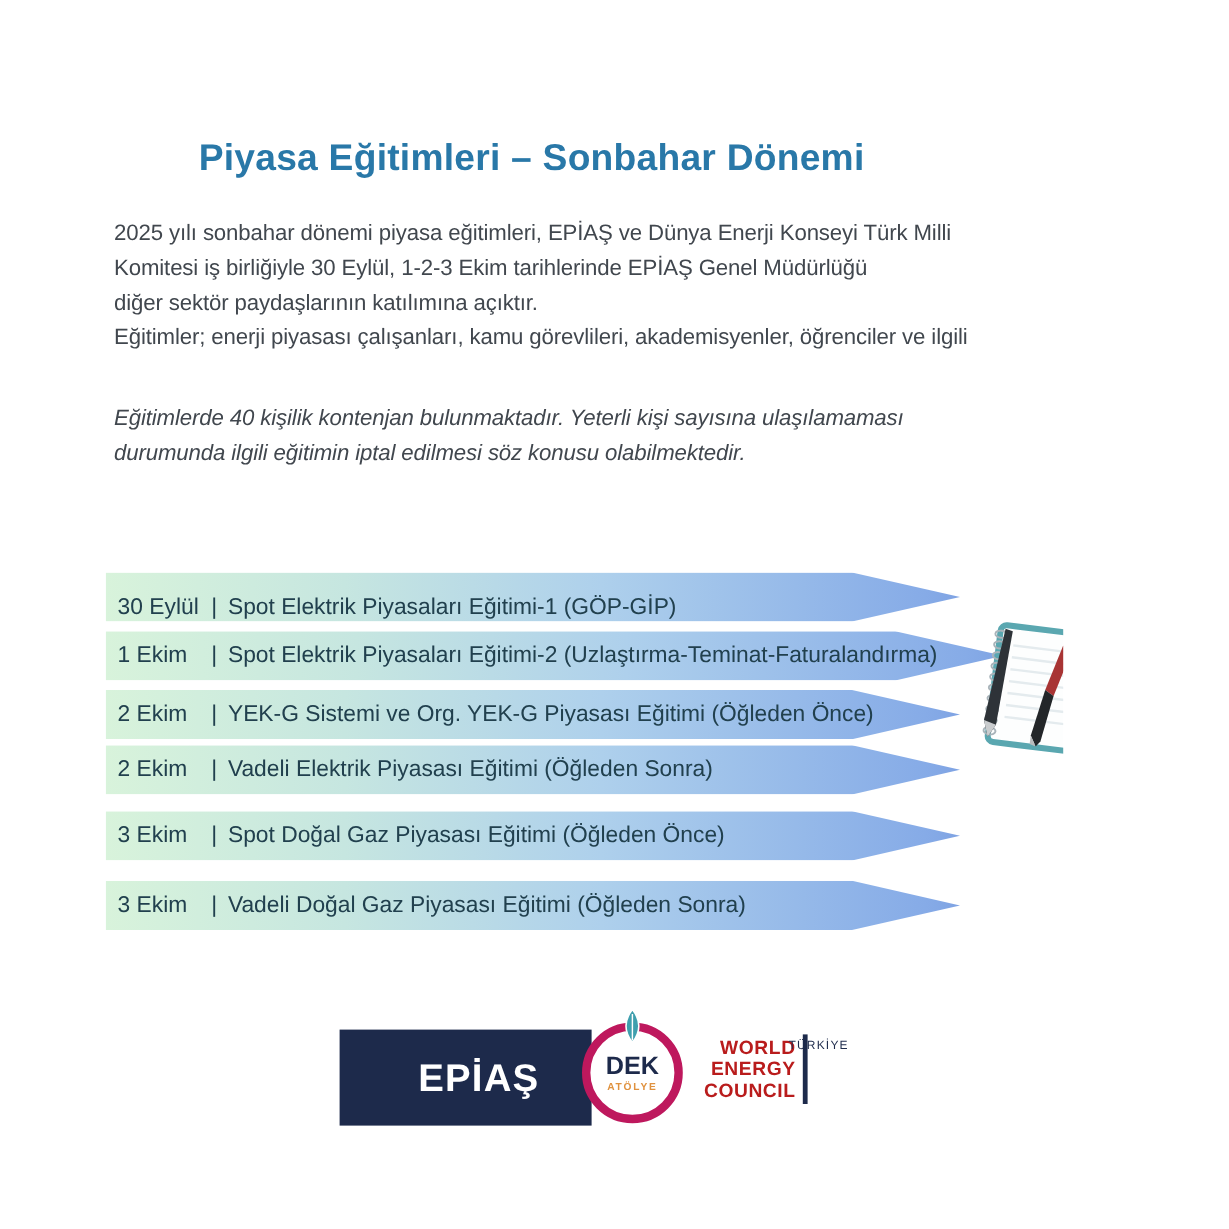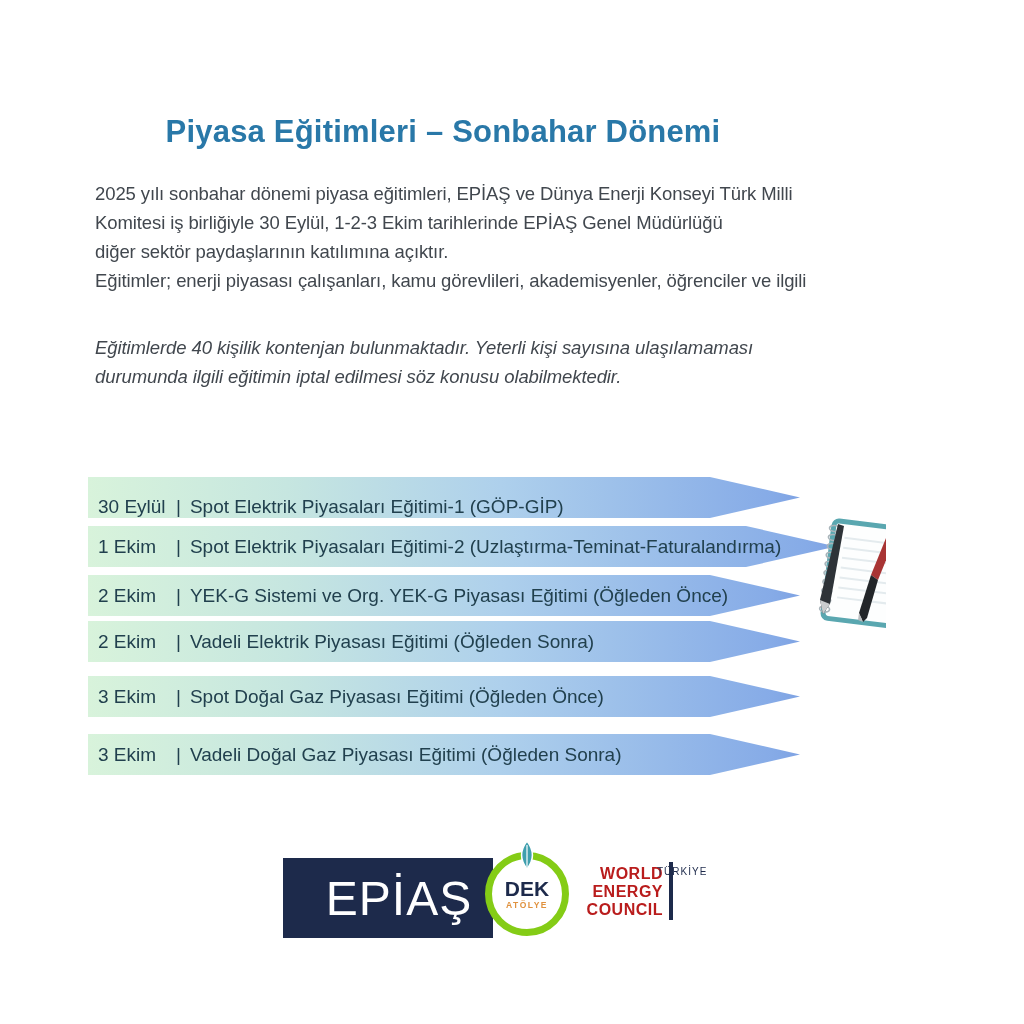--- a/index.html
+++ b/index.html
@@ -43,7 +43,7 @@
     position:absolute; left:0; top:2px; width:210px; height:80px; background:#1d2a4b;
     display:flex; align-items:center; justify-content:center;
   }
-  .epias-text { color:#ffffff; font-size:48px; font-weight:normal; letter-spacing:1px; padding-left:22px; }
+  .epias-text { color:#ffffff; font-size:32px; font-weight:bold; letter-spacing:1px; padding-left:22px; }
   .dek-badge {
     position:absolute; left:202px; top:-4px; width:84px; height:84px; border-radius:50%;
     background:#ffffff; border:7px solid #84cc16; box-sizing:border-box;

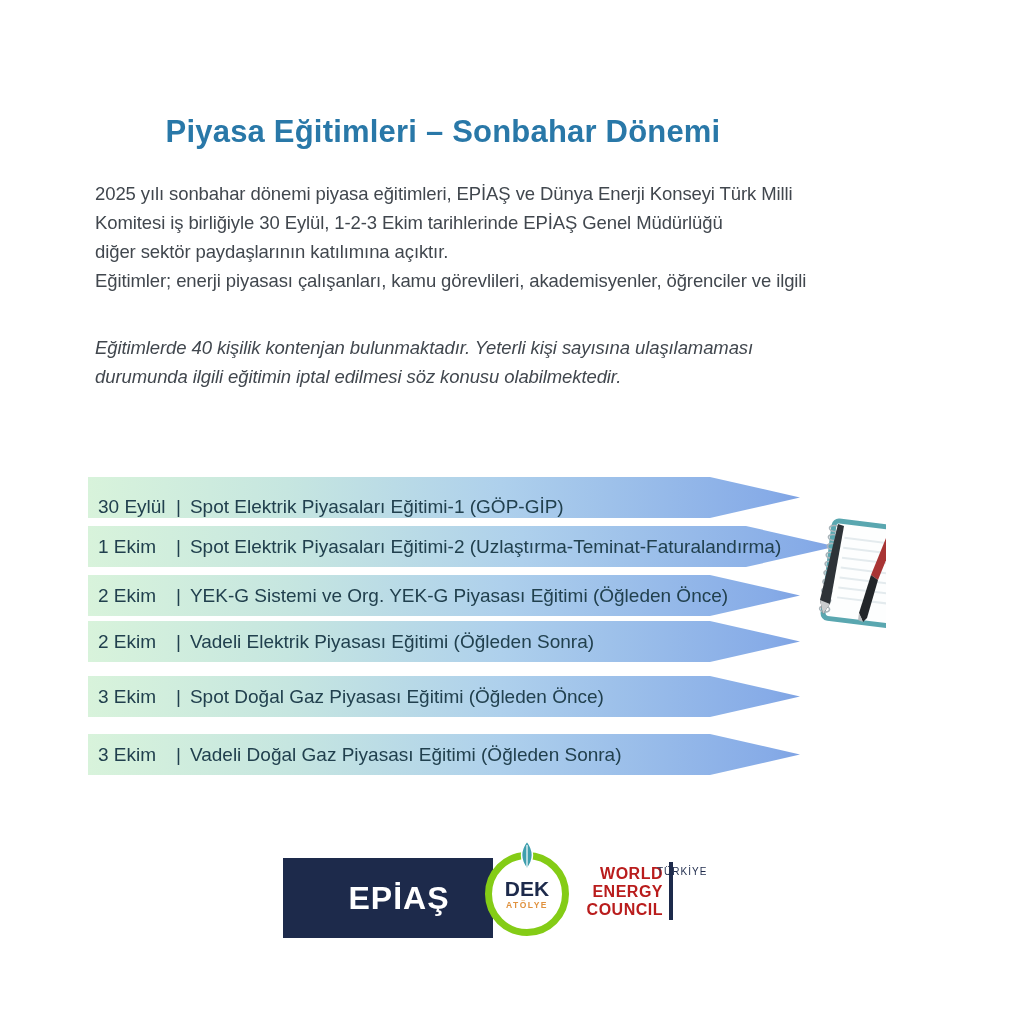--- a/index.html
+++ b/index.html
@@ -46,7 +46,7 @@
   .epias-text { color:#ffffff; font-size:32px; font-weight:bold; letter-spacing:1px; padding-left:22px; }
   .dek-badge {
     position:absolute; left:202px; top:-4px; width:84px; height:84px; border-radius:50%;
-    background:#ffffff; border:7px solid #84cc16; box-sizing:border-box;
+    background:#ffffff; border:7px solid #be185d; box-sizing:border-box;
     display:flex; flex-direction:column; align-items:center; justify-content:center; z-index:2;
   }
   .dek-line1 { color:#1d2a4b; font-weight:bold; font-size:21px; line-height:21px; }

